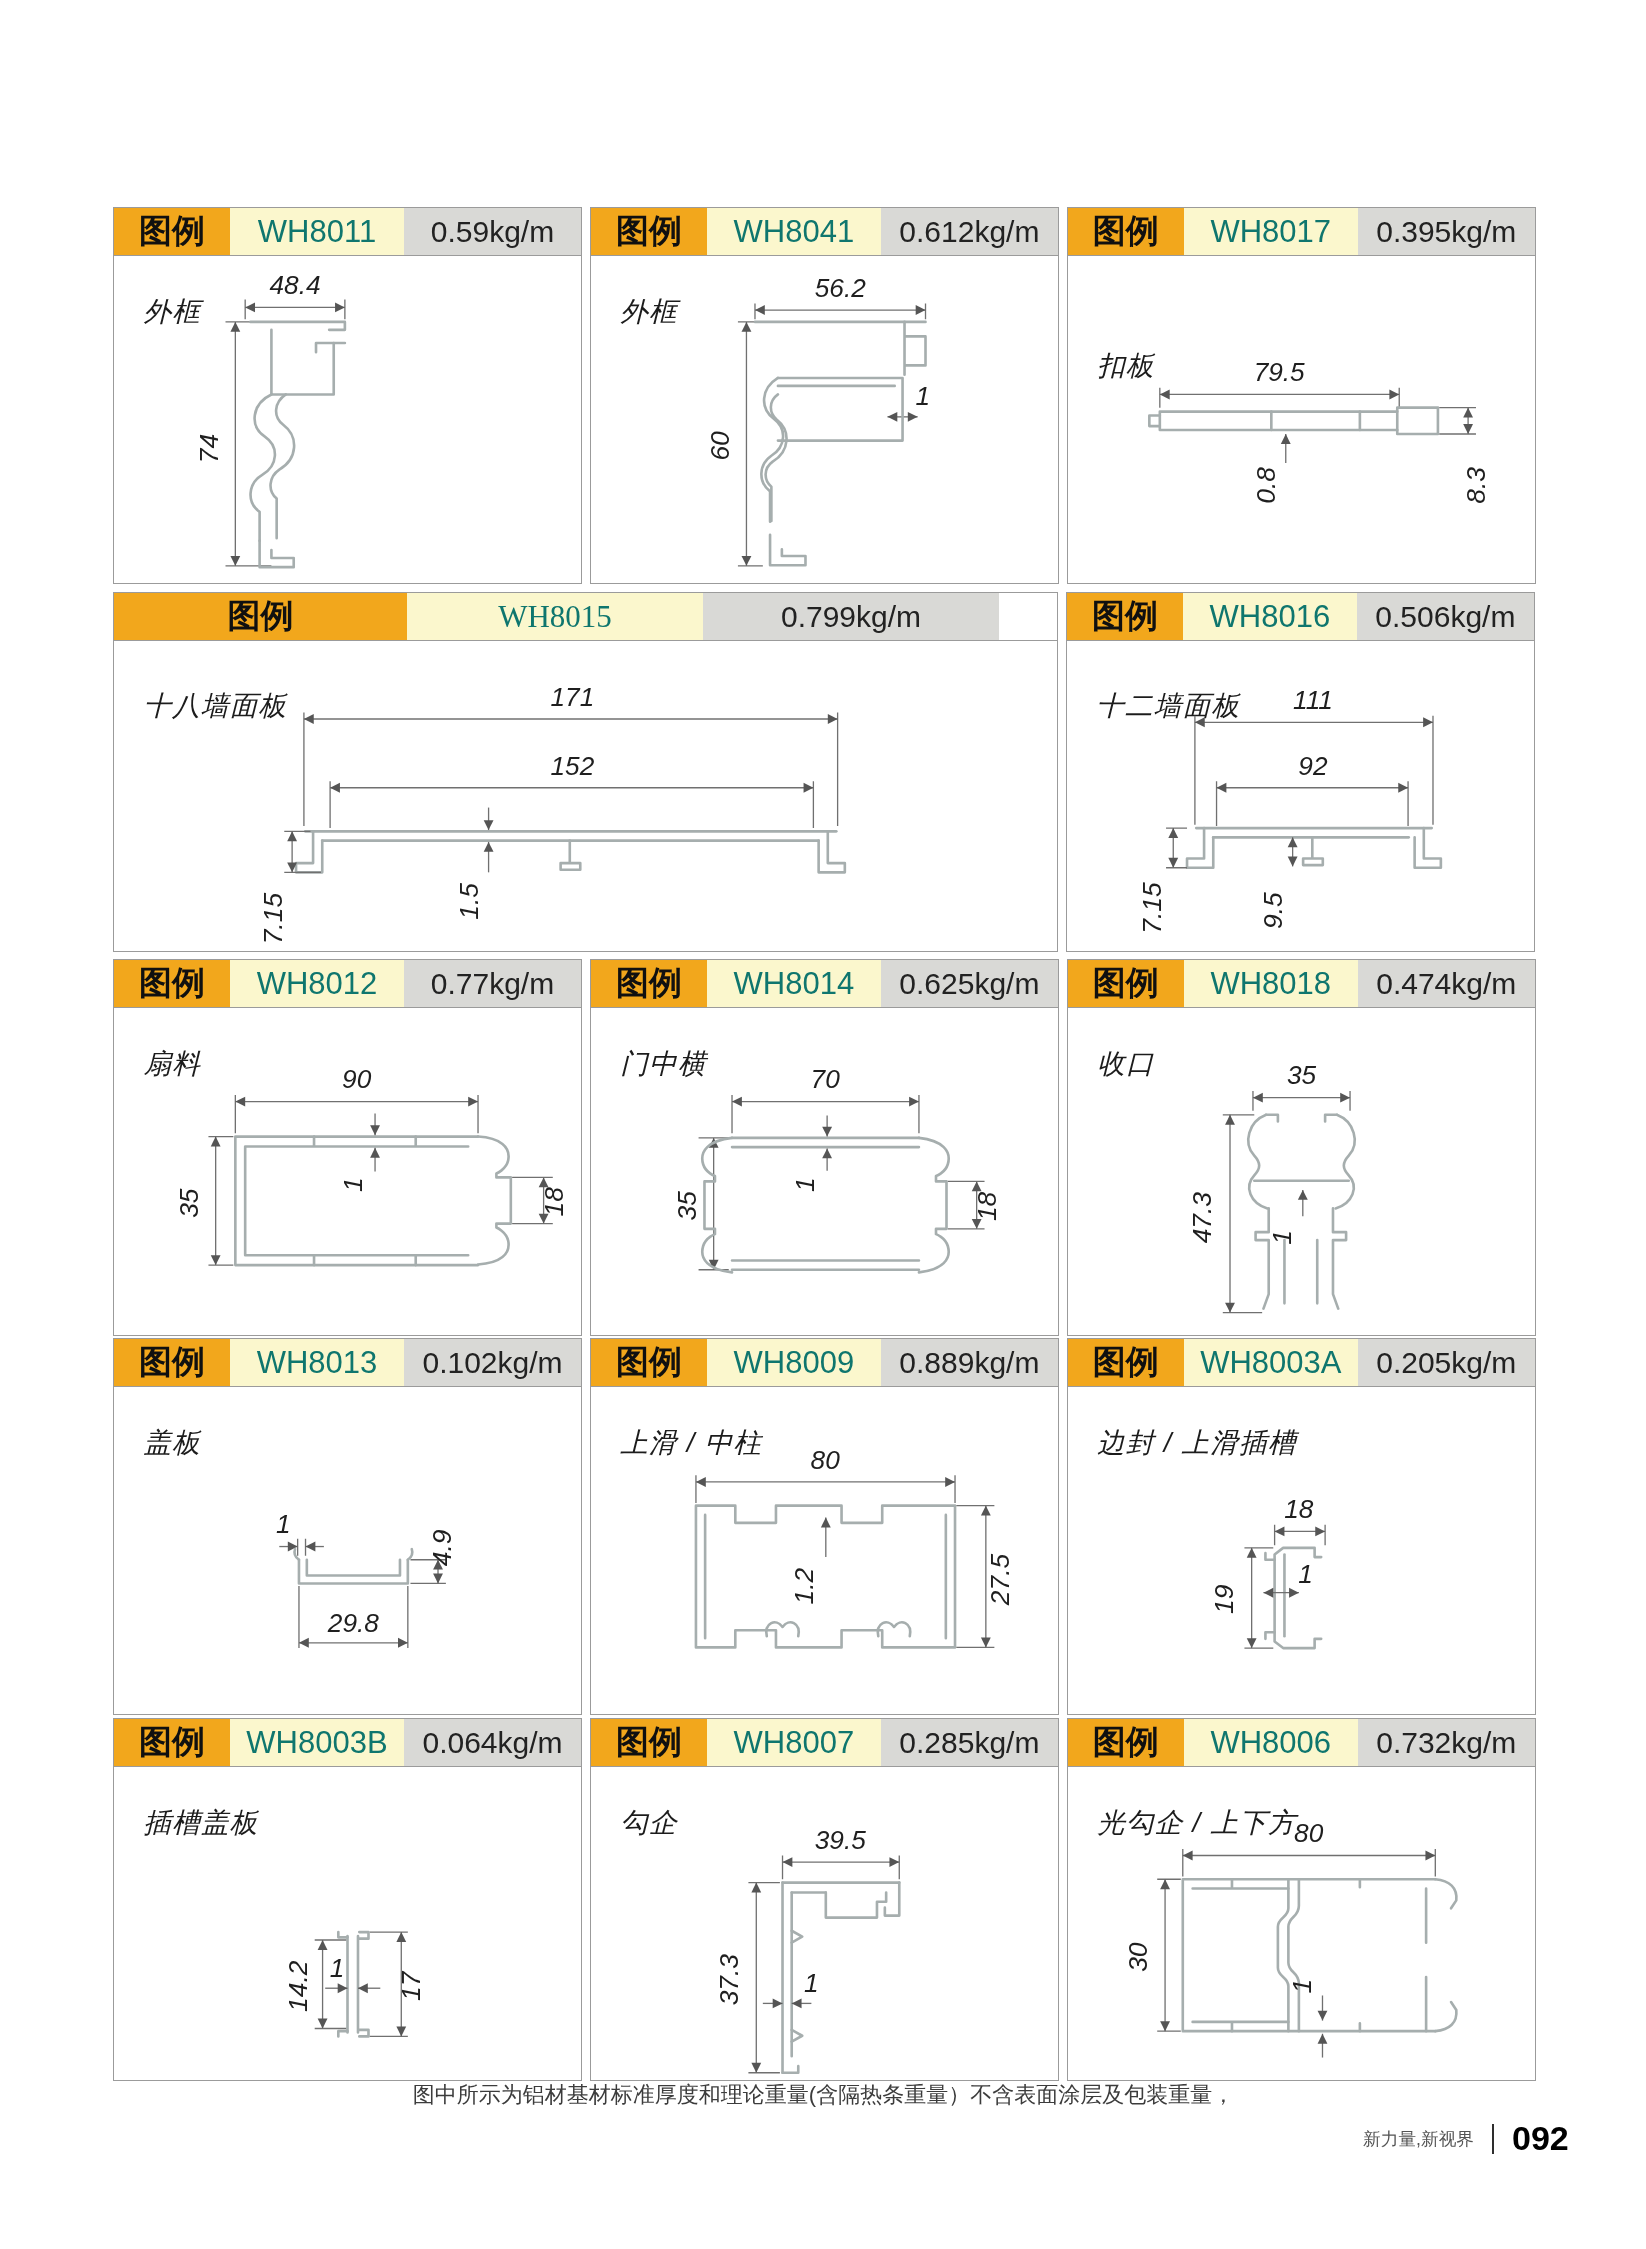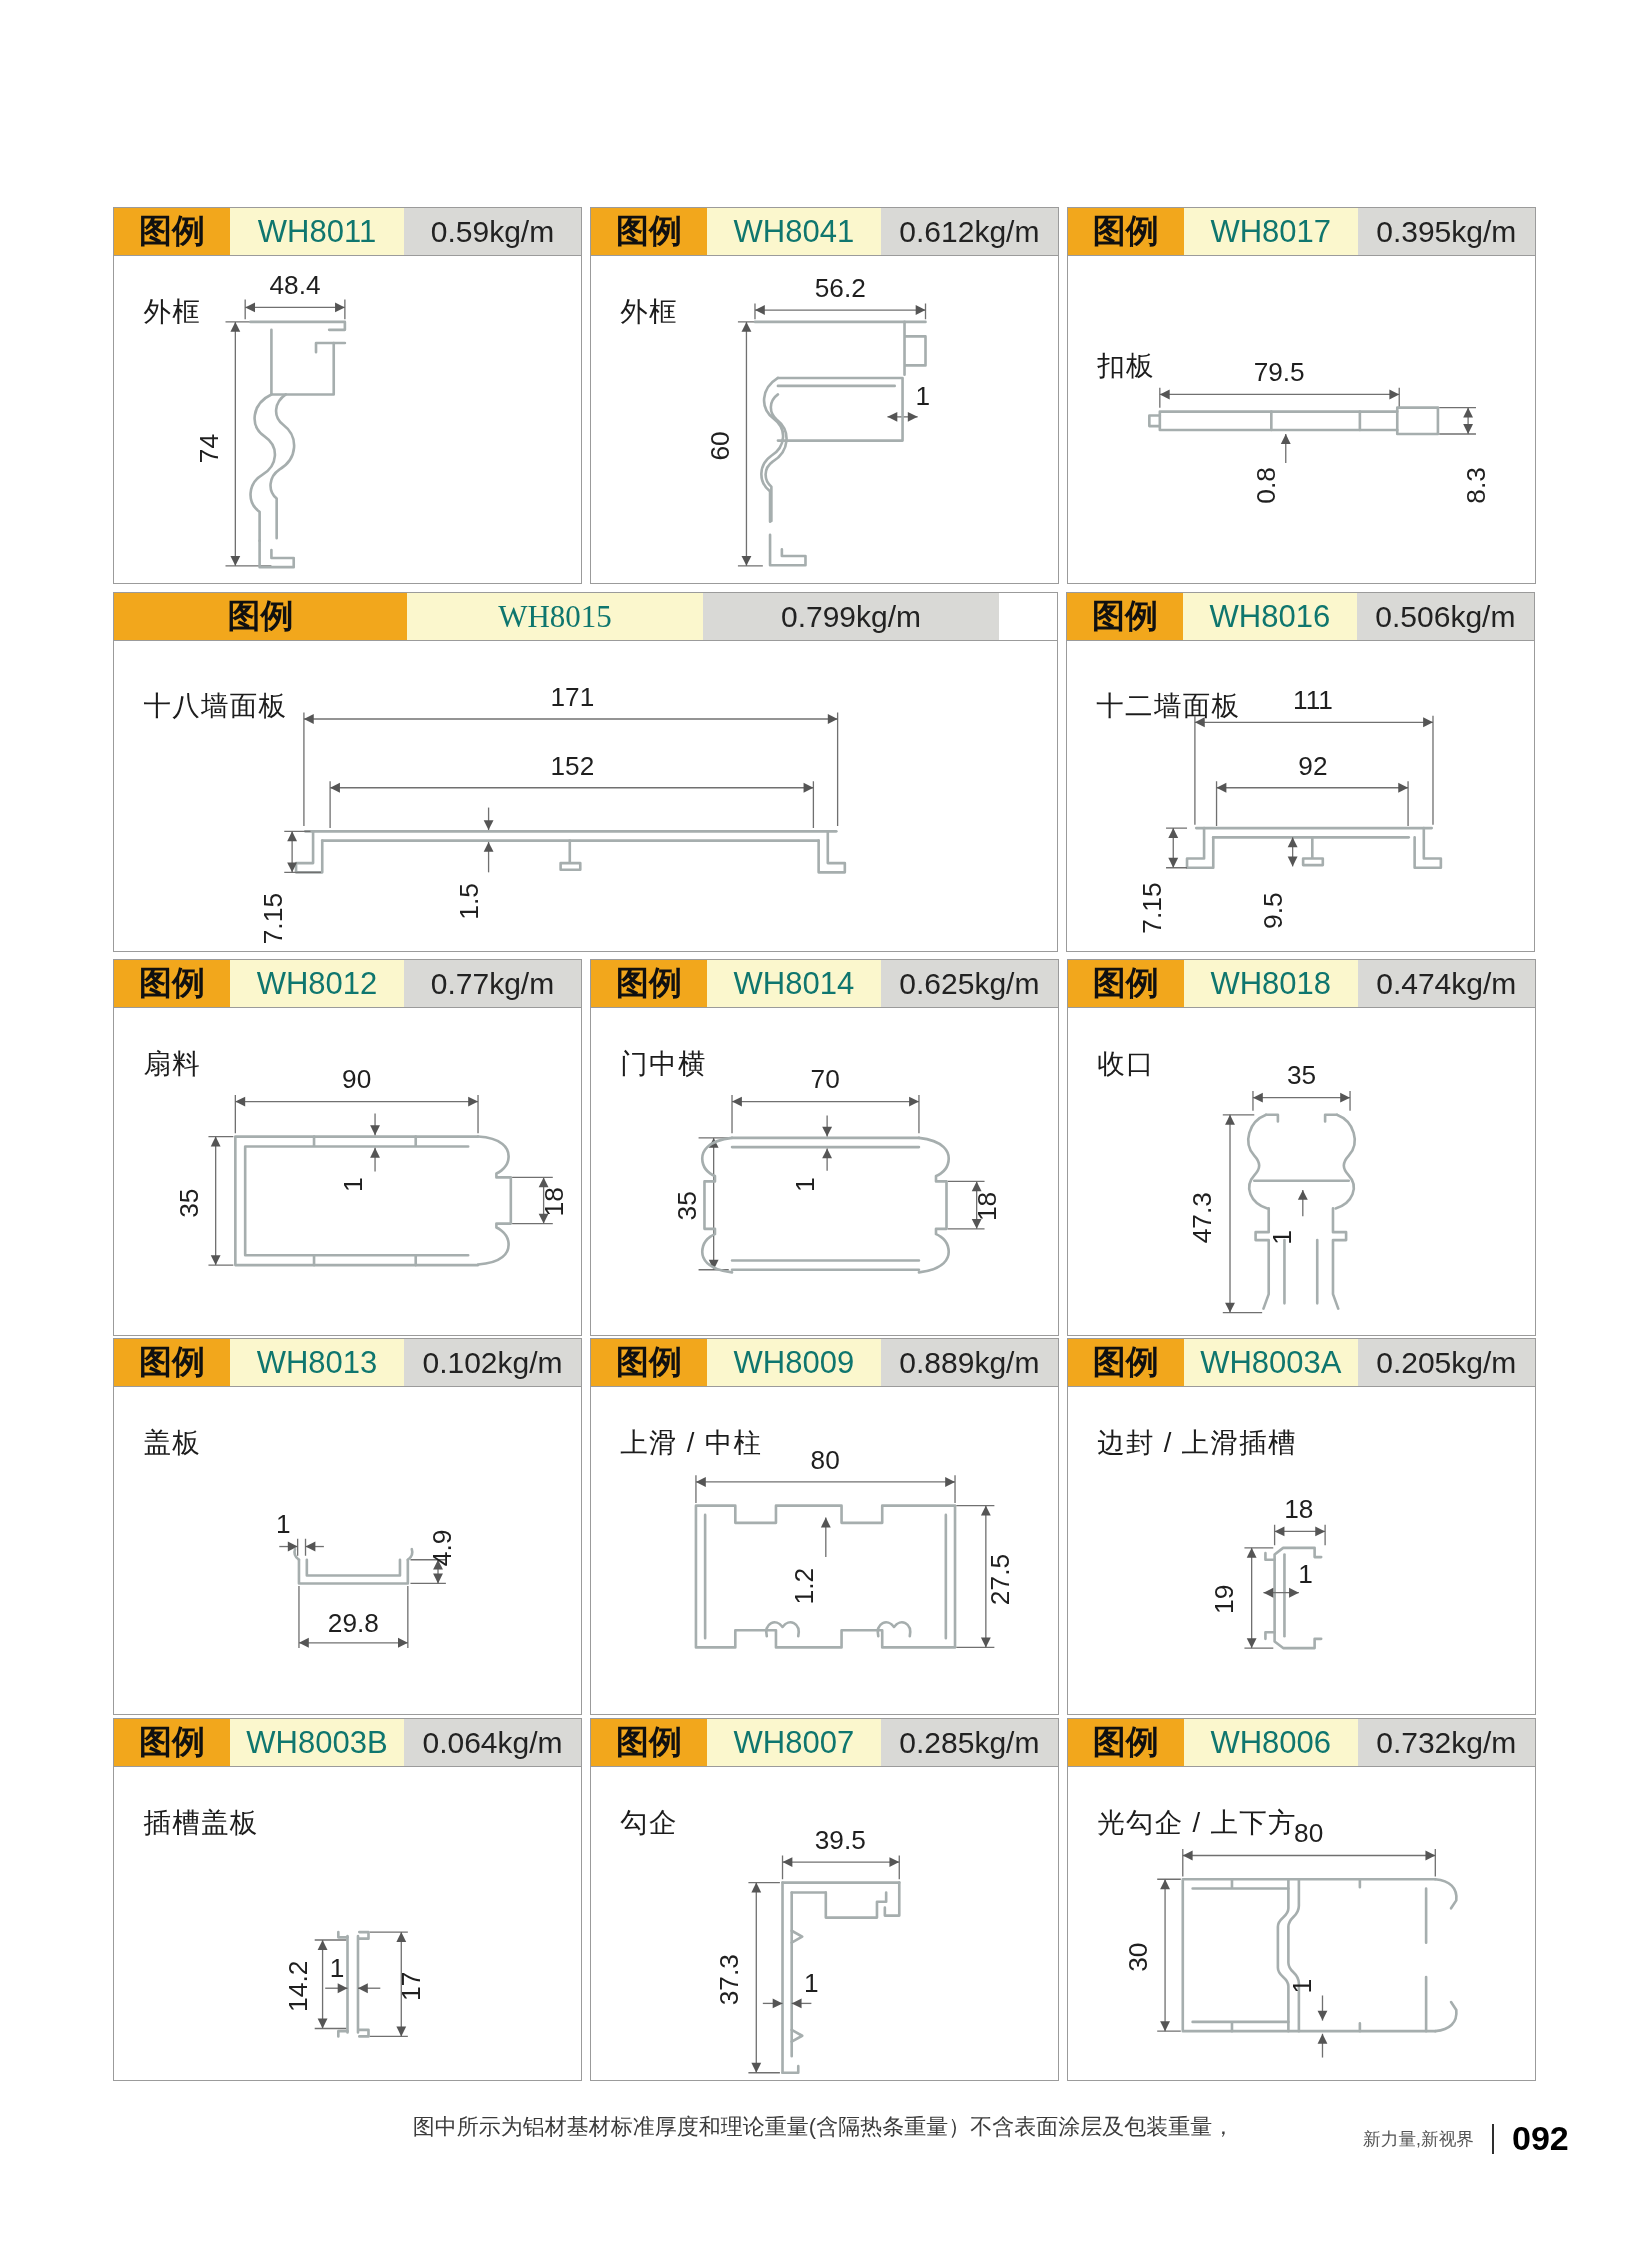--- a/index.html
+++ b/index.html
@@ -21,7 +21,7 @@
   .wide .hdr-code { width:296px;font-family:Liberation Serif, serif; }
   .wide .hdr-weight { flex:0 0 296px; }
   .hdr-fill { flex:1; background:#fff; }
-  .cell-body { position:relative; }
+  .cell-body { position:relative;font-style:italic; }
   .plabel { position:absolute; top:38px; left:29.4px; font-size:27.5px; color:#1c1c1c; letter-spacing:1.3px; }
   .plabel.low { top:92px; }
   svg.draw { position:absolute; left:0; top:0; width:100%; height:100%; }

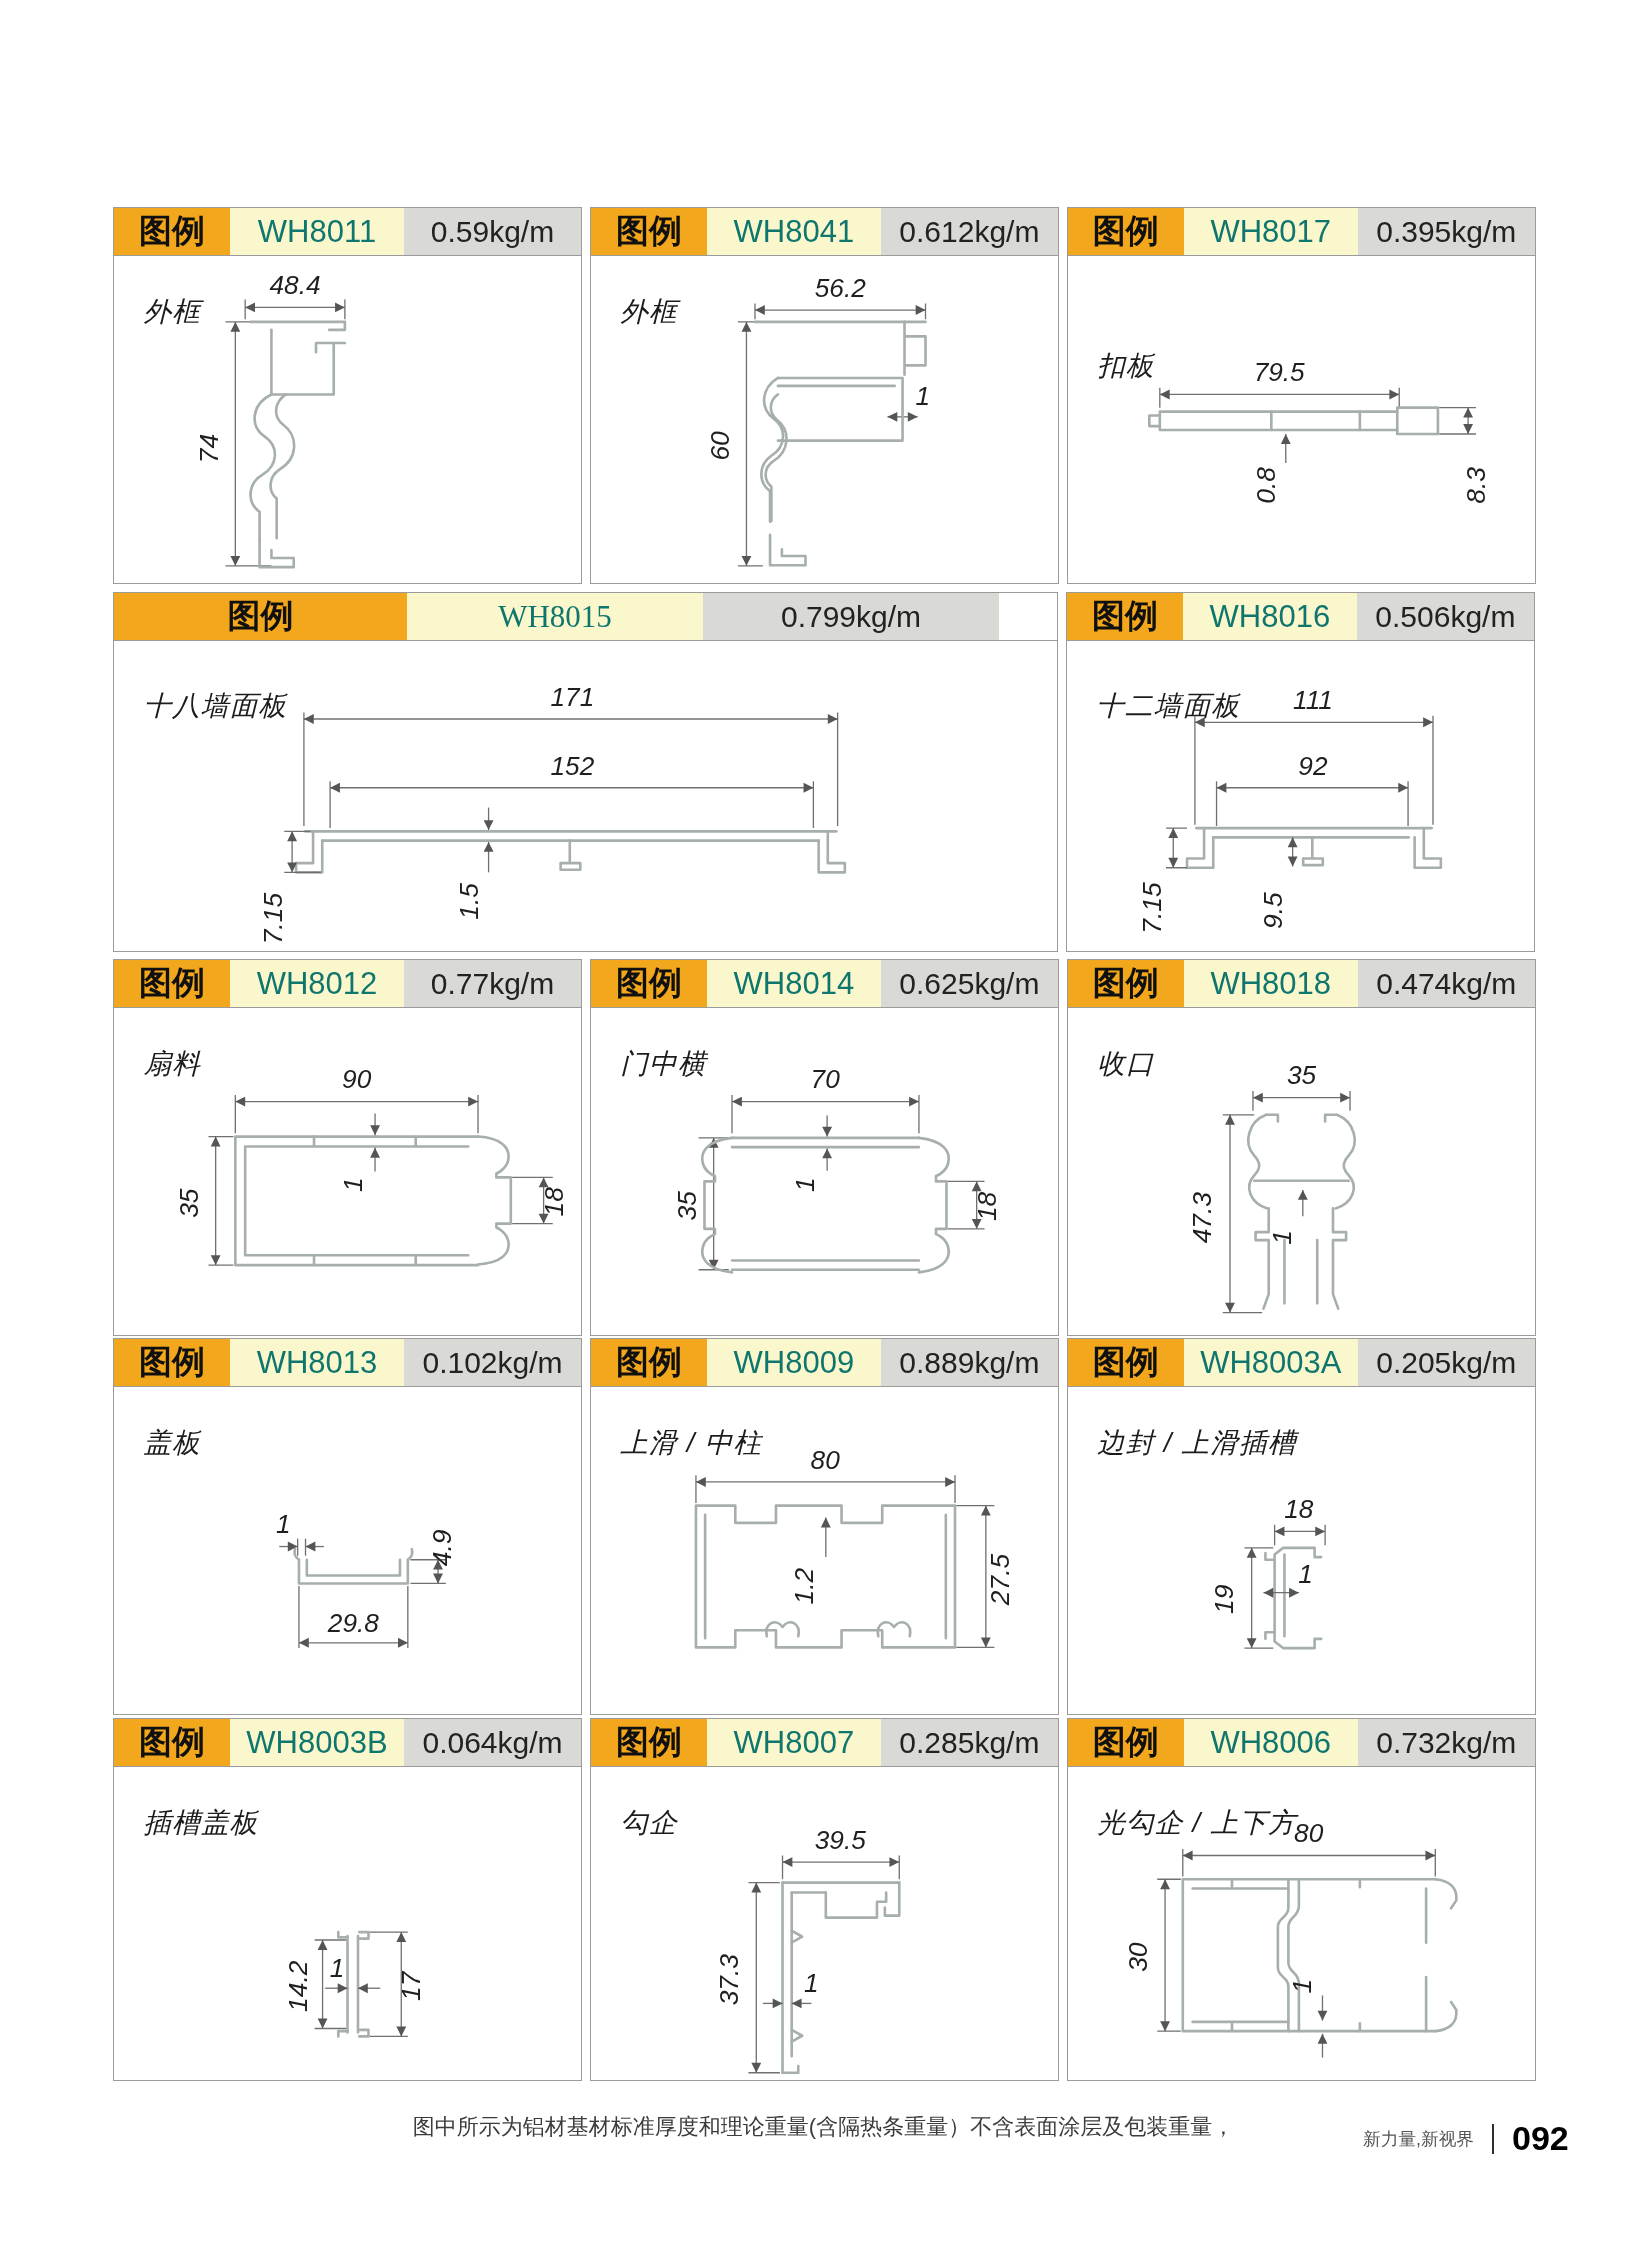--- a/index.html
+++ b/index.html
@@ -29,7 +29,7 @@
   .dline { fill:none; stroke:#707070; stroke-width:2; }
   .dtext { fill:#1f1f1f; font-size:40px; text-anchor:middle; font-family:"Liberation Sans", sans-serif; }
   .disclaimer { position:absolute; top:2078px; left:0; width:1647px; text-align:center;
-    font-size:22px; color:#3c3c3c; line-height:34px;margin-top:32px; }
+    font-size:22px; color:#3c3c3c; line-height:34px; }
   .pagefoot { position:absolute; top:2119px; left:1363px; display:flex; align-items:center; gap:18px; }
   .pf-brand { font-size:17.7px; color:#545454; }
   .pf-bar { width:2px; height:30px; background:#2e2e2e; }

